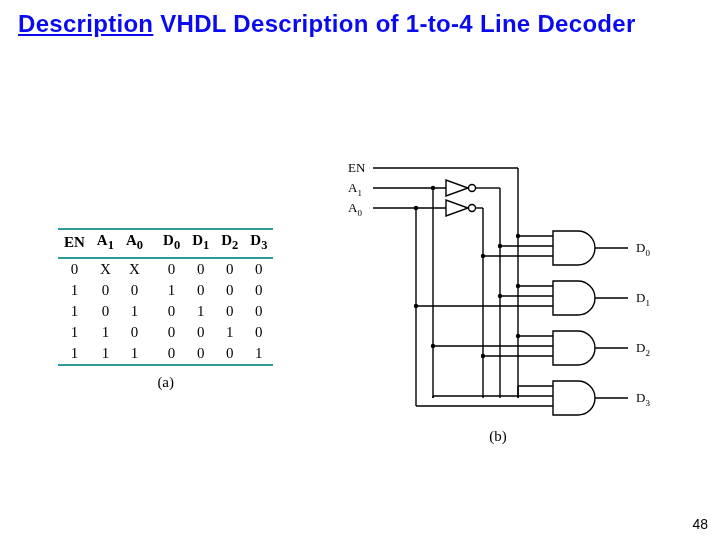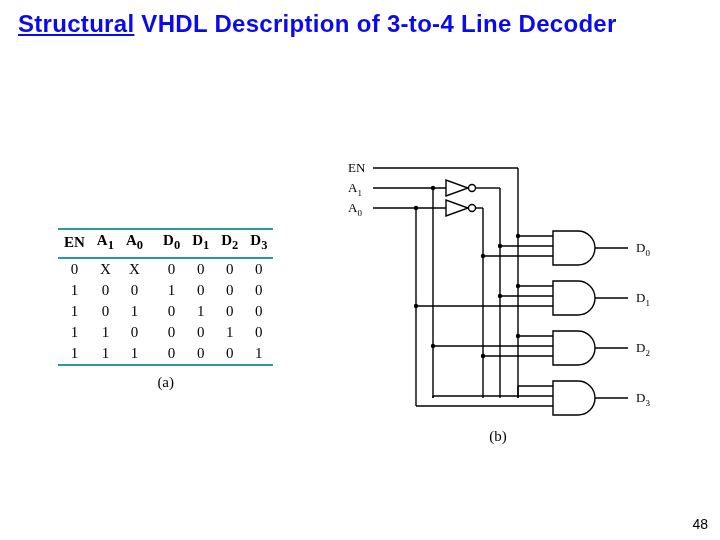--- a/index.html
+++ b/index.html
@@ -97,7 +97,7 @@
 <div class="slide" data-name="slide">
 
   <div class="title" data-name="slide-title">
-    <span class="underlined" data-name="title-underlined">Structural</span><span data-name="title-rest"> VHDL Description of 3-to-4 Line Decoder</span>
+    <span class="underlined" data-name="title-underlined">Description</span><span data-name="title-rest"> VHDL Description of 3-to-4 Line Decoder</span>
   </div>
 
   <div class="content" data-name="slide-content">

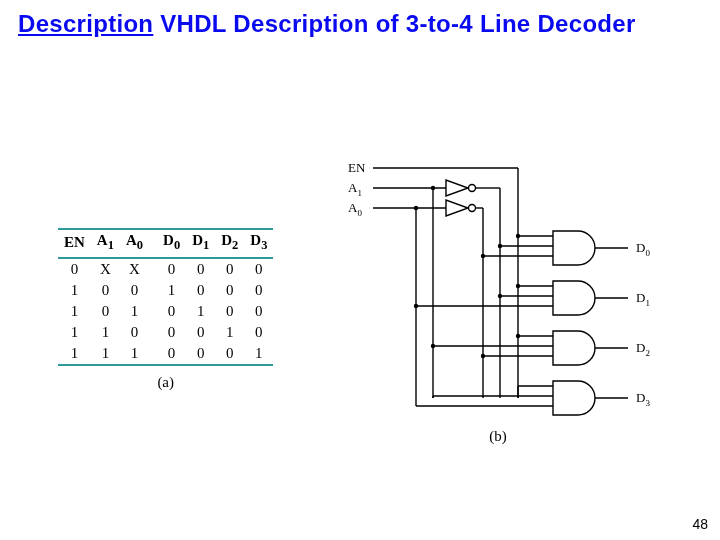--- a/index.html
+++ b/index.html
@@ -97,7 +97,7 @@
 <div class="slide" data-name="slide">
 
   <div class="title" data-name="slide-title">
-    <span class="underlined" data-name="title-underlined">Description</span><span data-name="title-rest"> VHDL Description of 3-to-4 Line Decoder</span>
+    <span class="underlined" data-name="title-underlined">Description</span><span data-name="title-rest"> VHDL Description of 1-to-4 Line Decoder</span>
   </div>
 
   <div class="content" data-name="slide-content">

